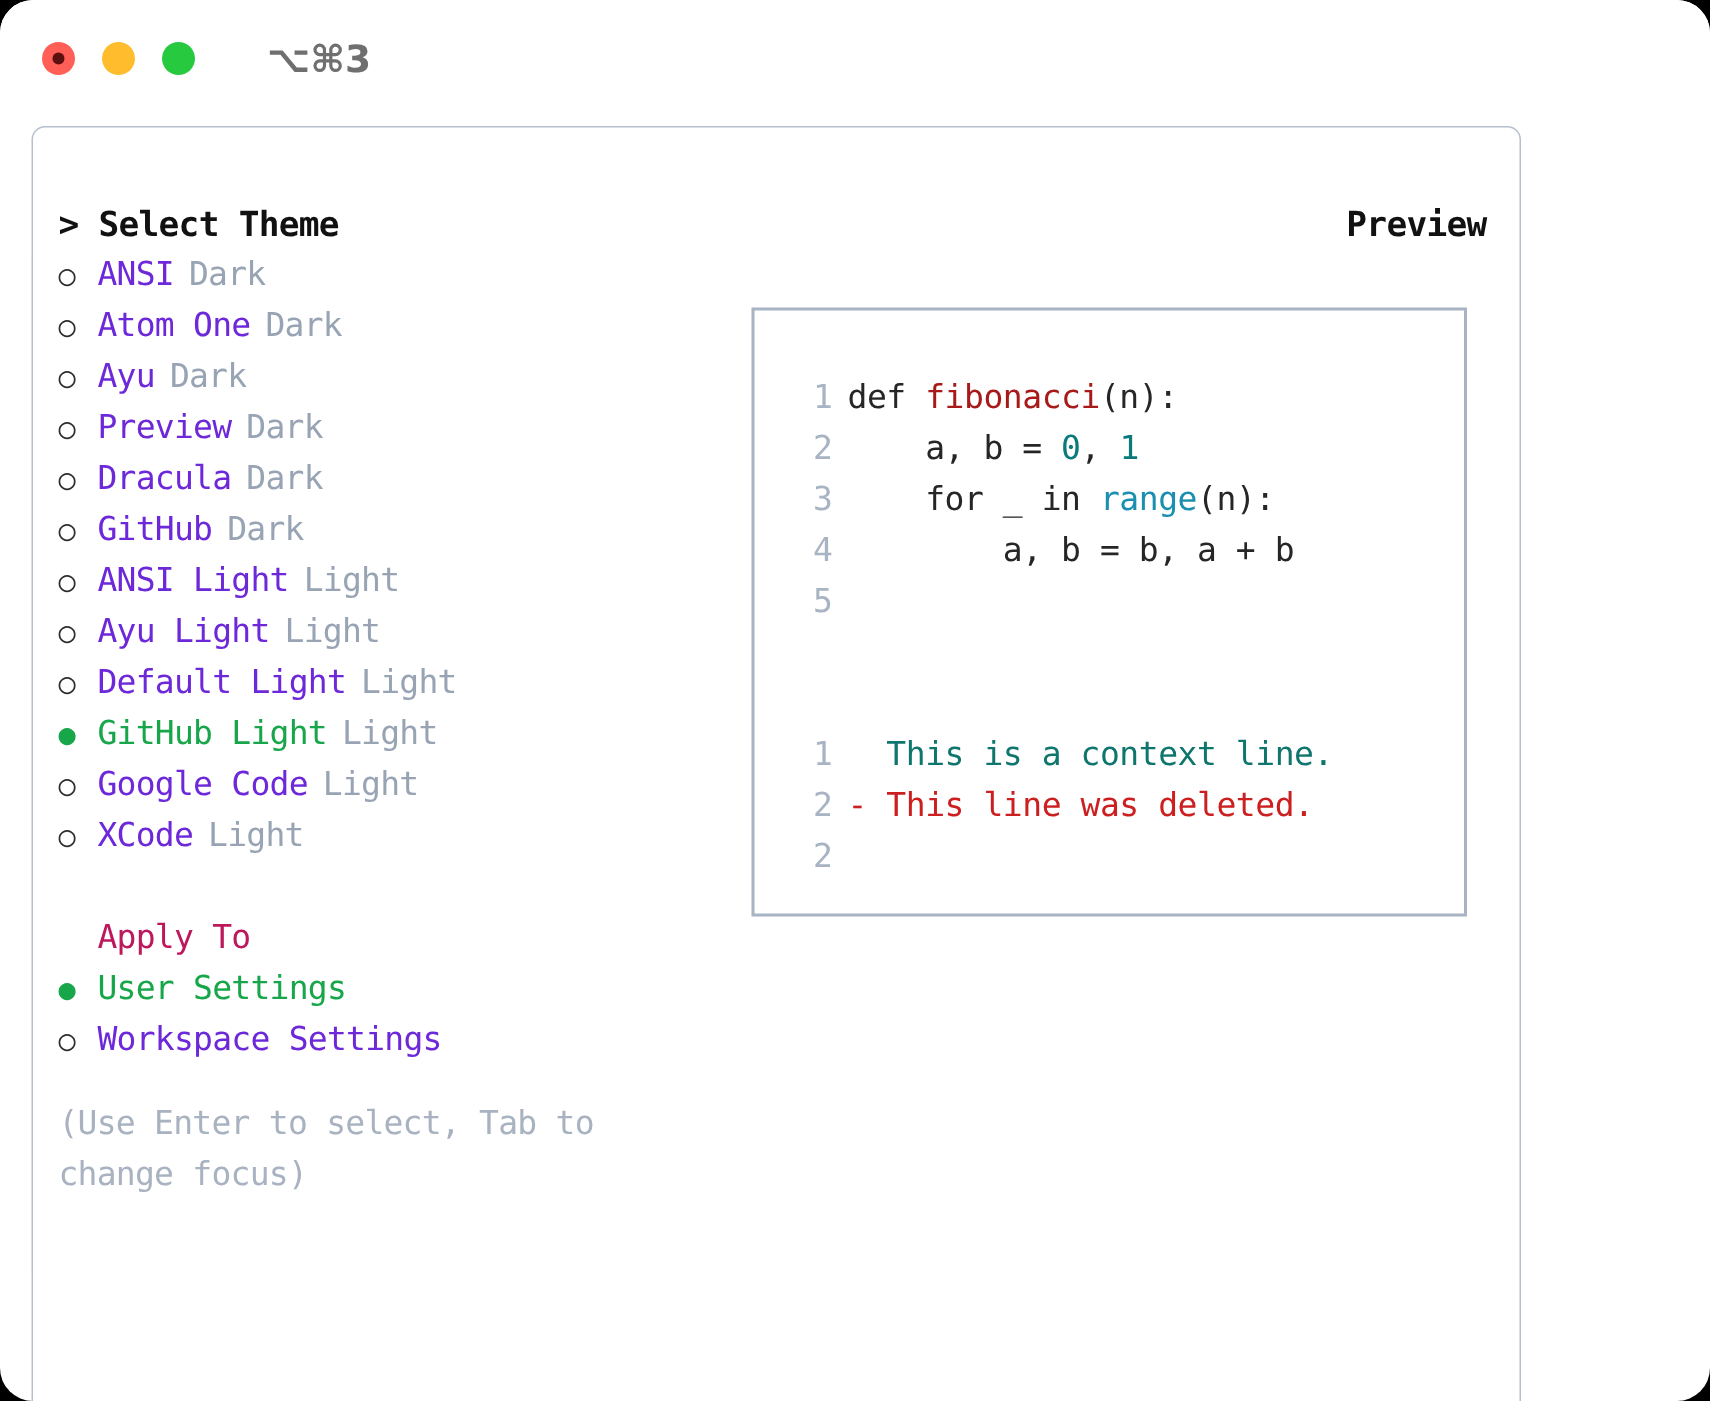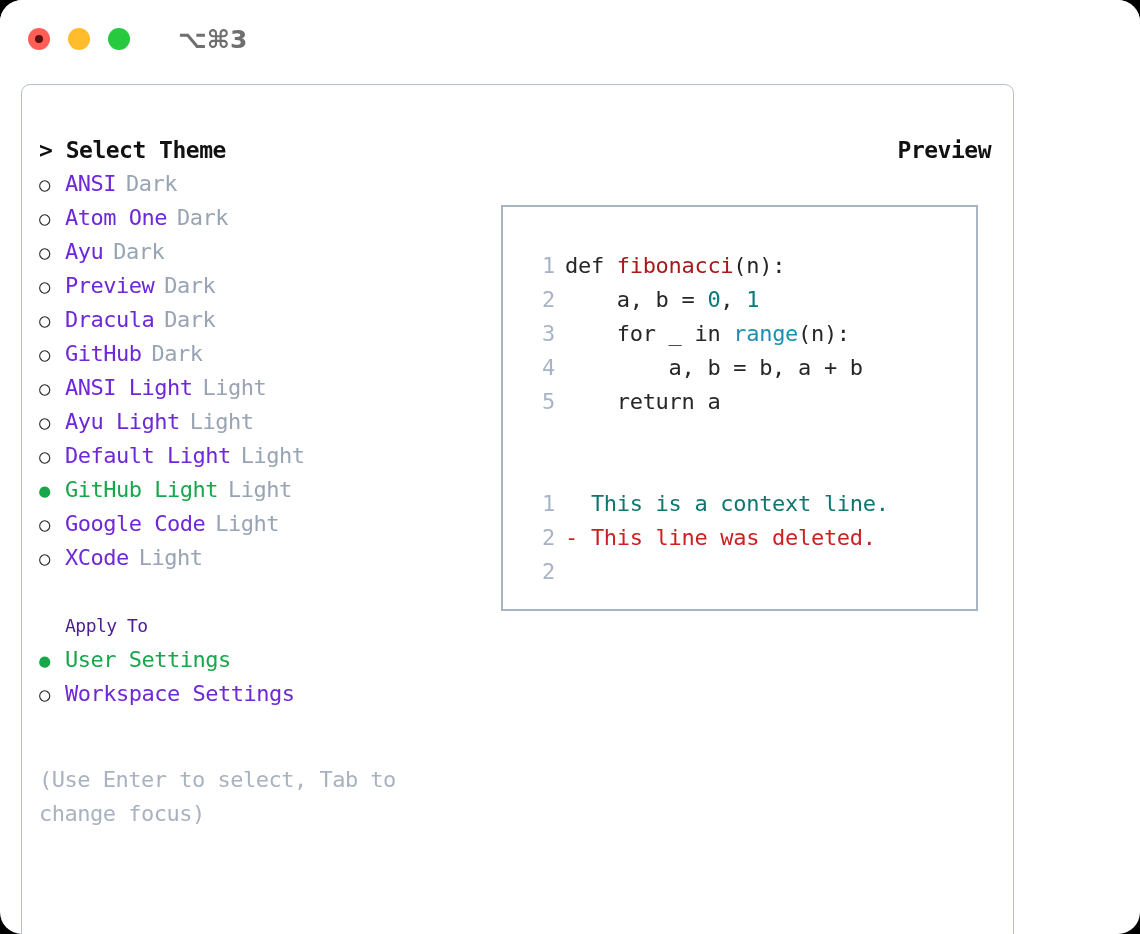--- a/index.html
+++ b/index.html
@@ -313,7 +313,6 @@
           </div>
           <div class="code-line">
             <span class="lineno">5</span>
-            <span class="code-txt"><span class="tok-plain">    return a</span></span>
           </div>
         </div>
 

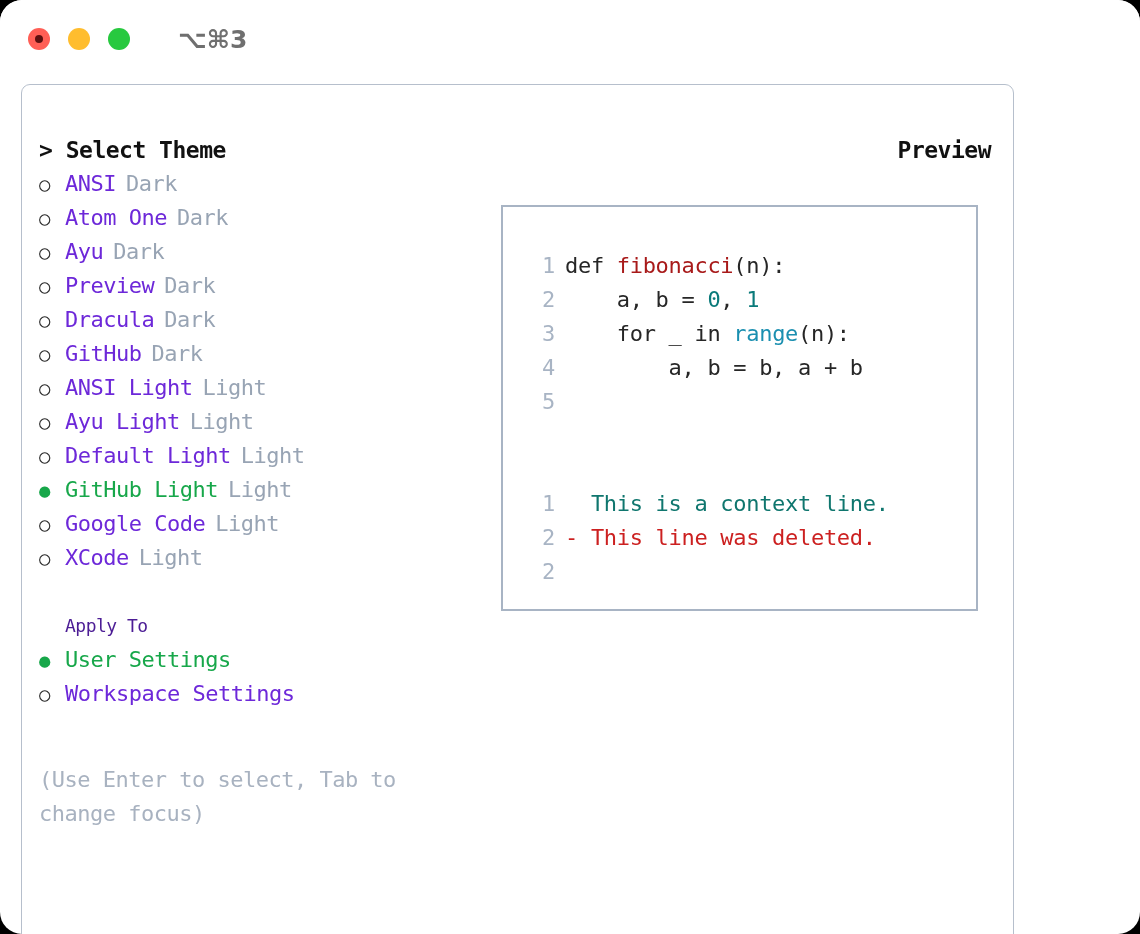--- a/index.html
+++ b/index.html
@@ -112,8 +112,8 @@
   }
 
   .apply-head {
-    font-size: 18px;
-    color: #4c1d95;
+    font-size: 22px;
+    color: #be185d;
     letter-spacing: -0.5px;
     height: 34px;
     line-height: 34px;

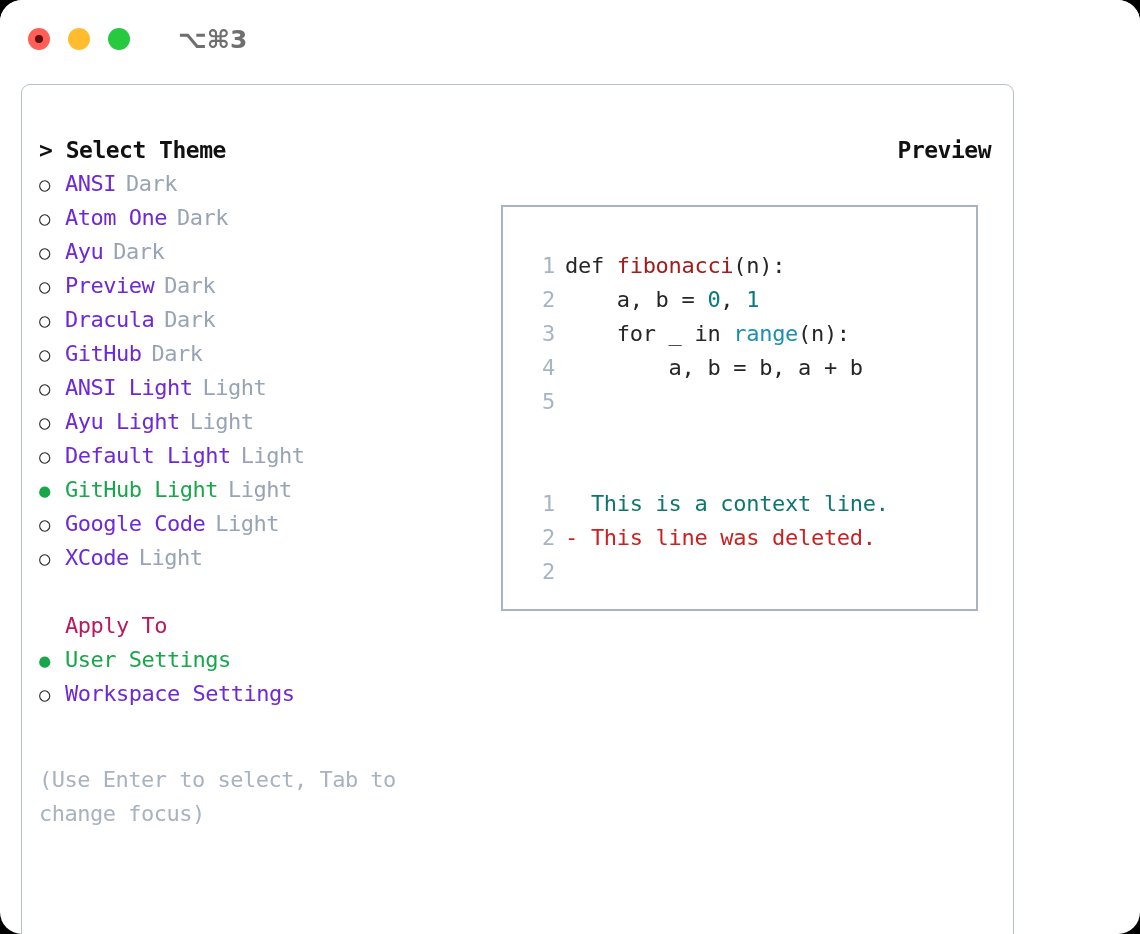--- a/index.html
+++ b/index.html
@@ -124,7 +124,7 @@
   .spacer-sm { height: 34px; }
 
   .hint {
-    margin-top: 52px;
+    margin-top: 22px;
     font-size: 22px;
     color: #a8b2c0;
     letter-spacing: -0.5px;

